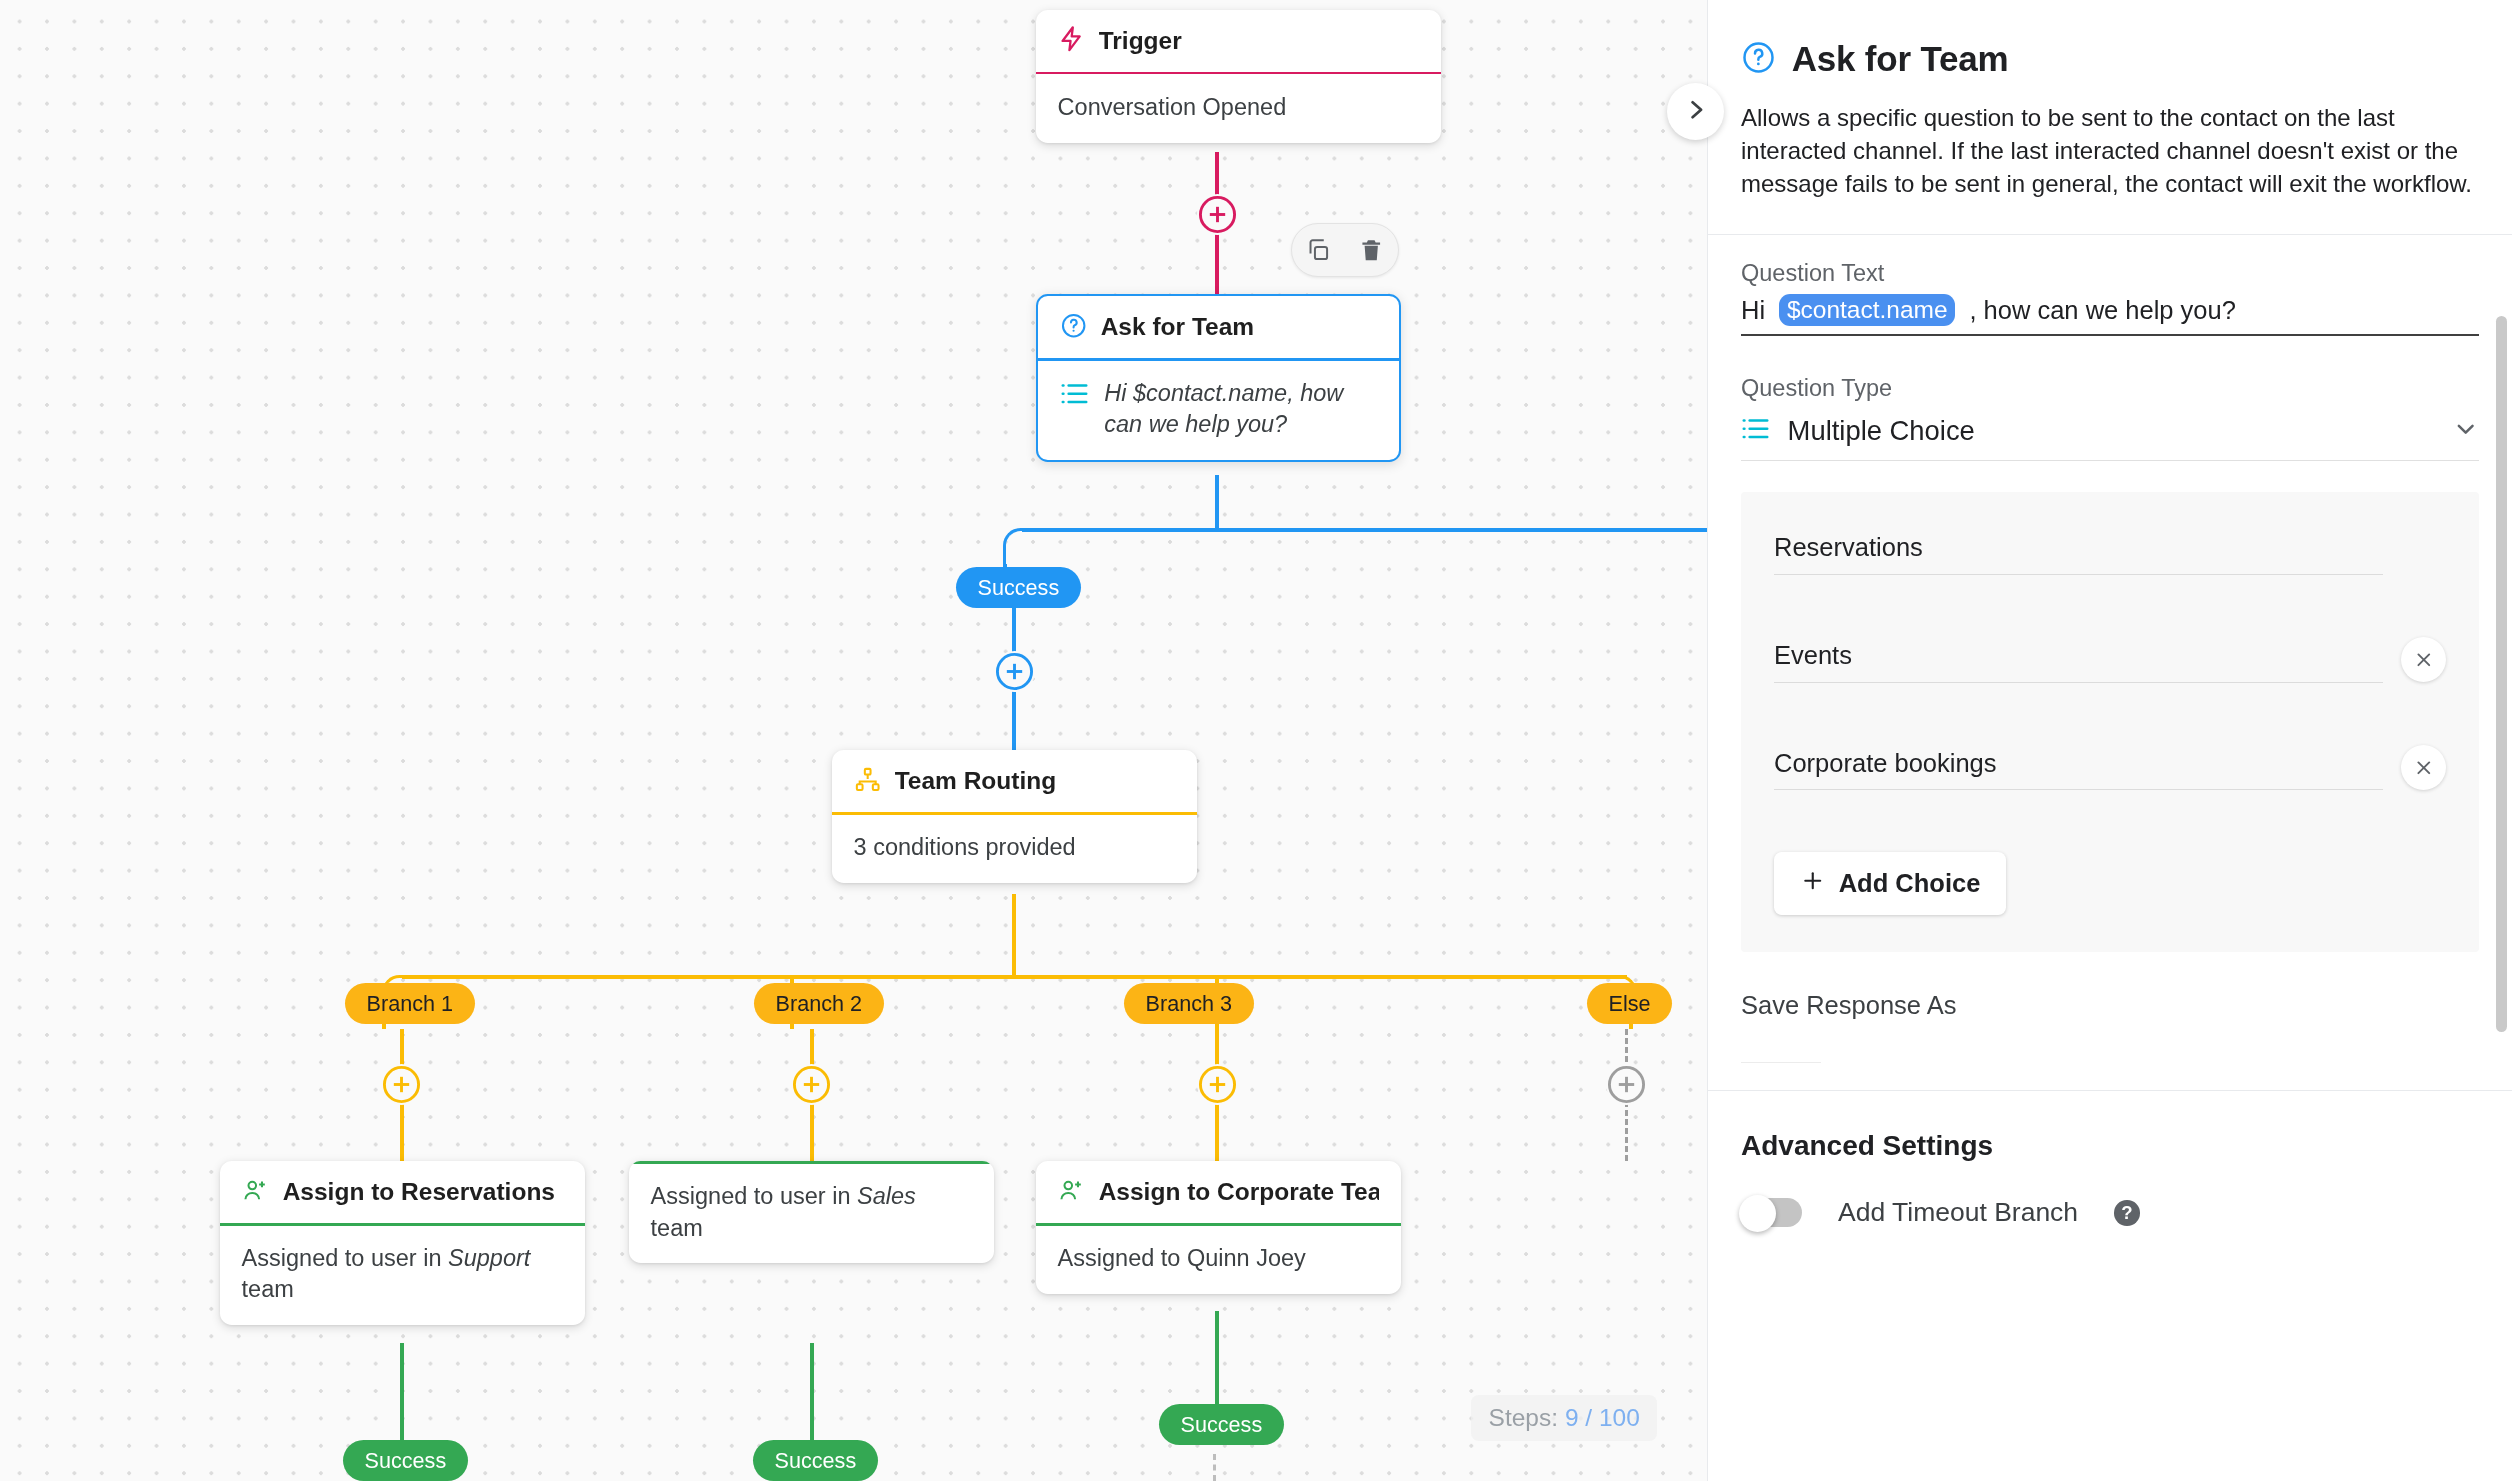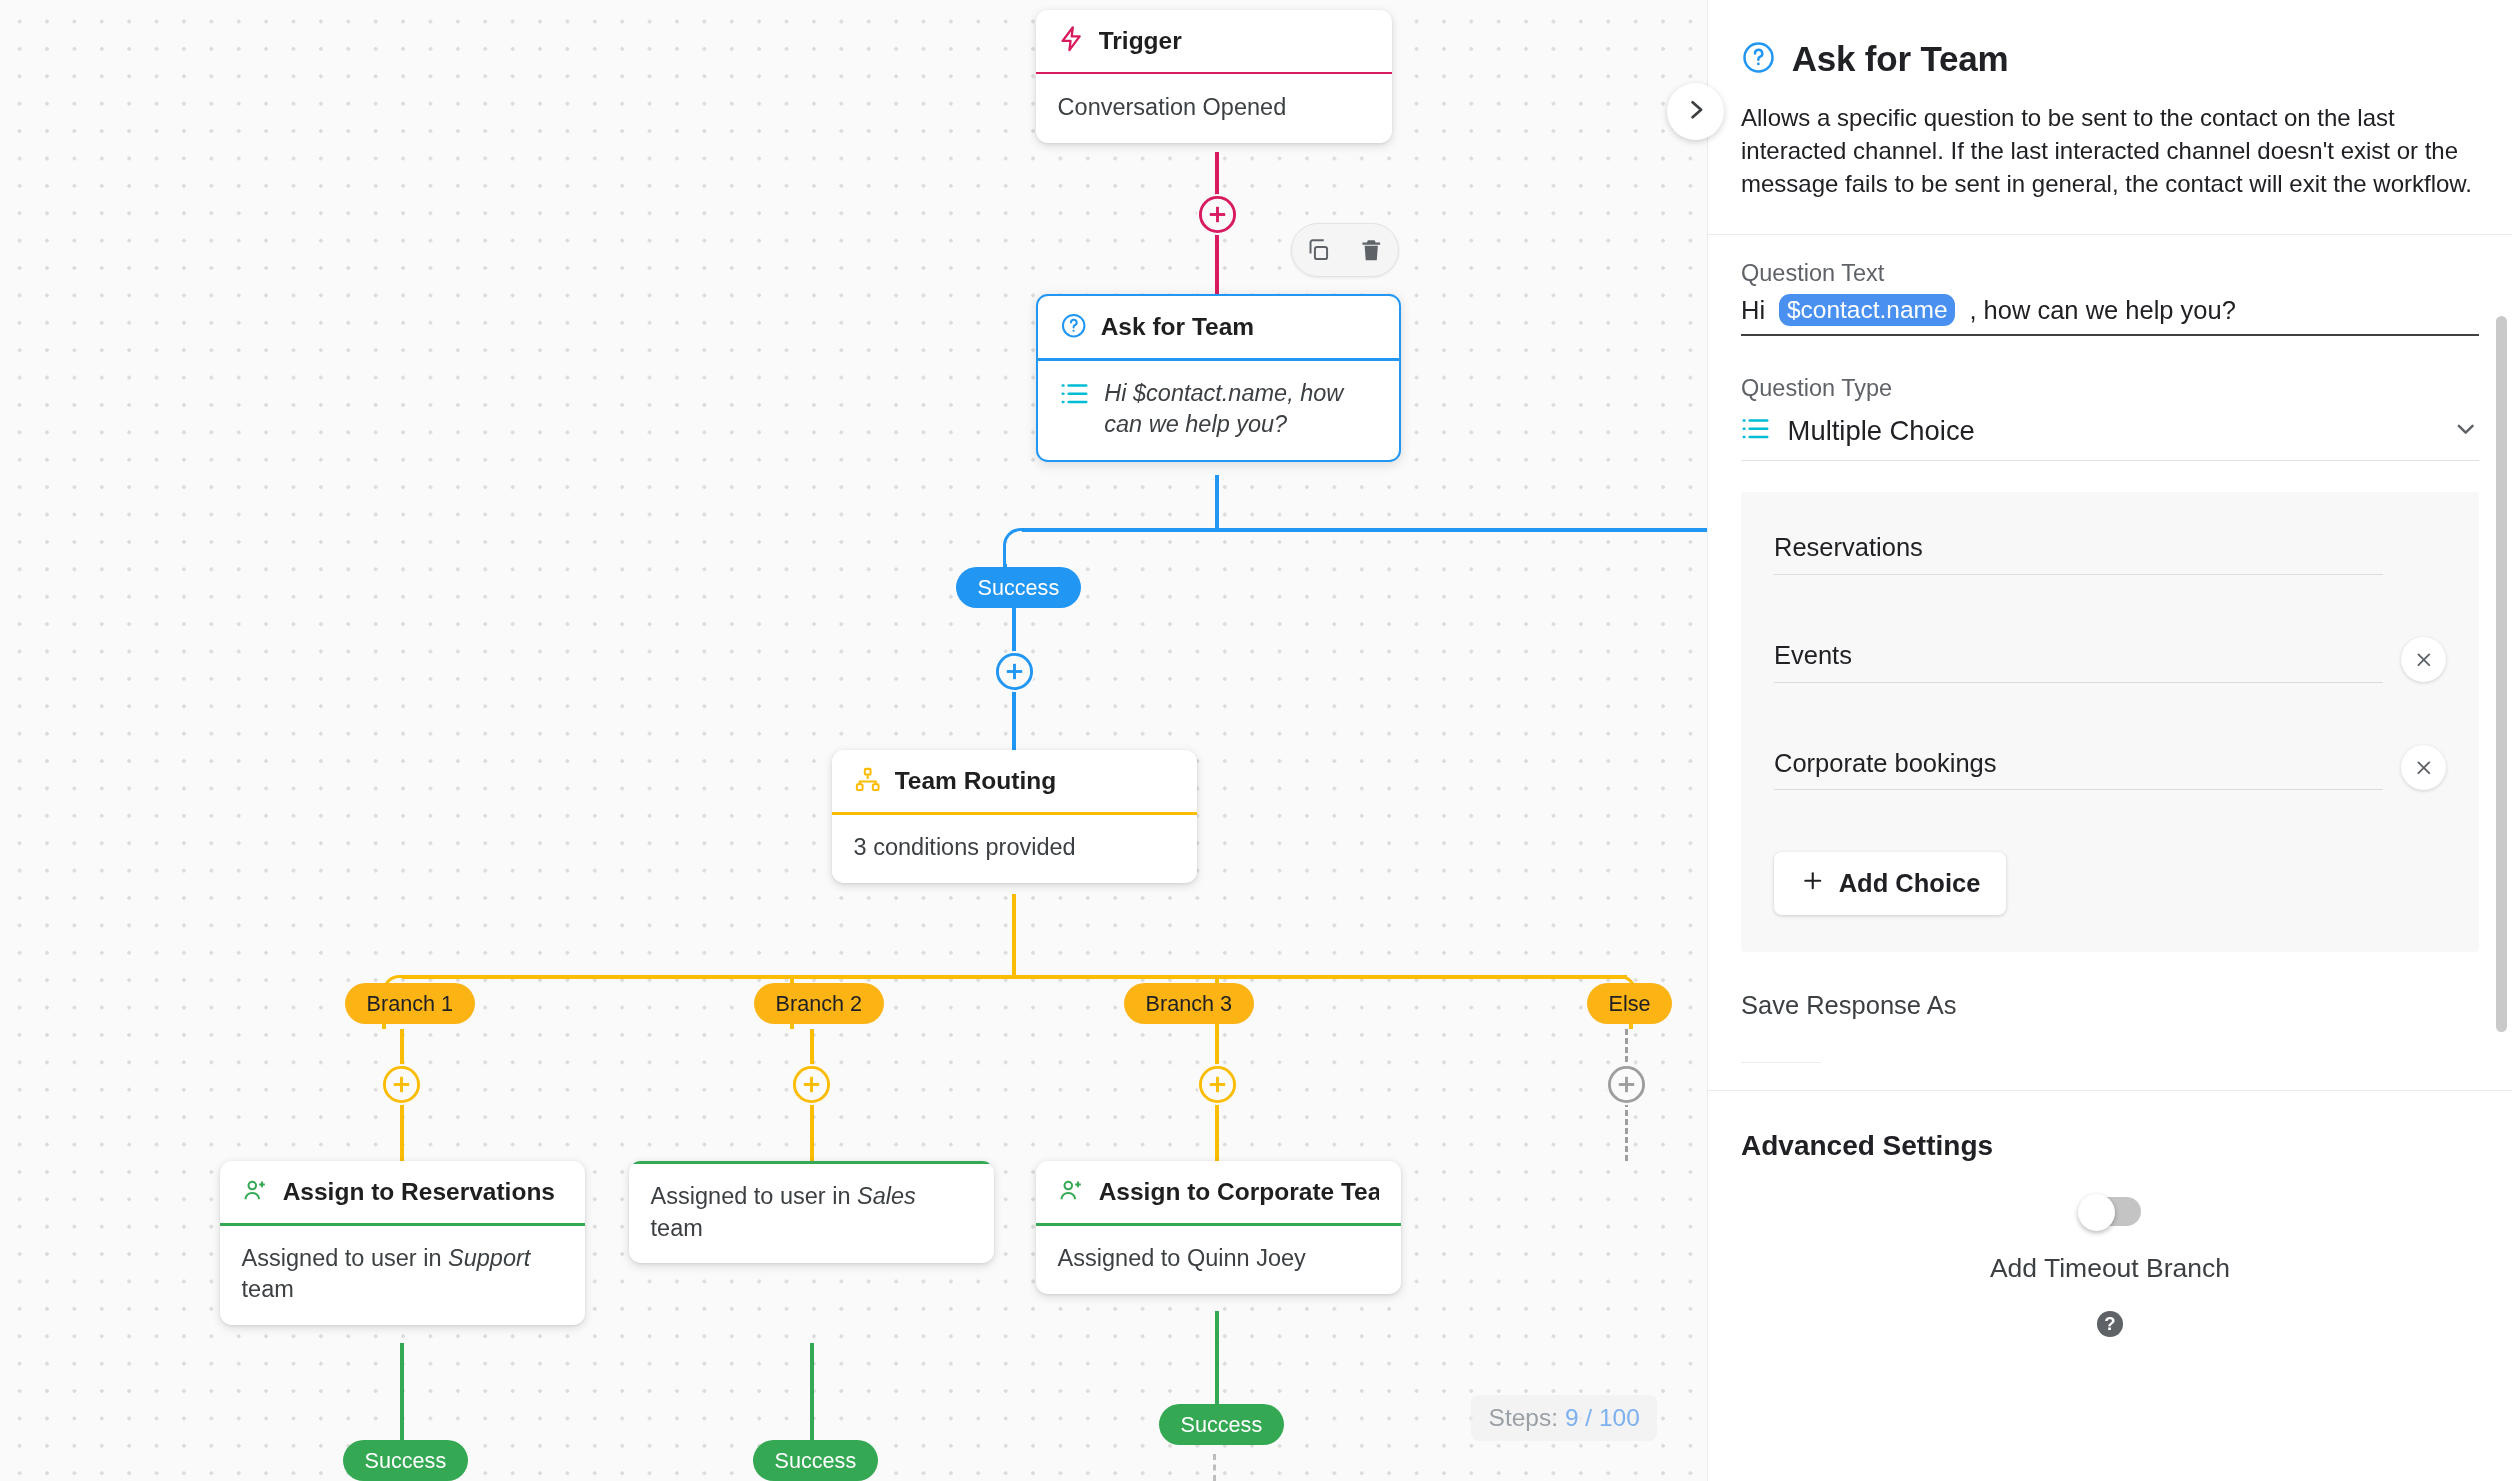--- a/index.html
+++ b/index.html
@@ -279,7 +279,7 @@
     <div class="edge" style="left:1213px; top:1454px; width:0; height:27.4px; background:transparent;
                 border-left:3.9px dashed #bdbdbd;"></div>
 
-    <div class="node" style="left:1036px; top:9.8px; width:356px;">
+    <div class="node" style="left:1036px; top:9.8px; width:405px;">
       <div class="node-head">
         <span>
           <svg width="27.4" height="27.4" viewBox="0 0 24 24" fill="none" stroke="#d81b60" stroke-width="2" stroke-linejoin="round">

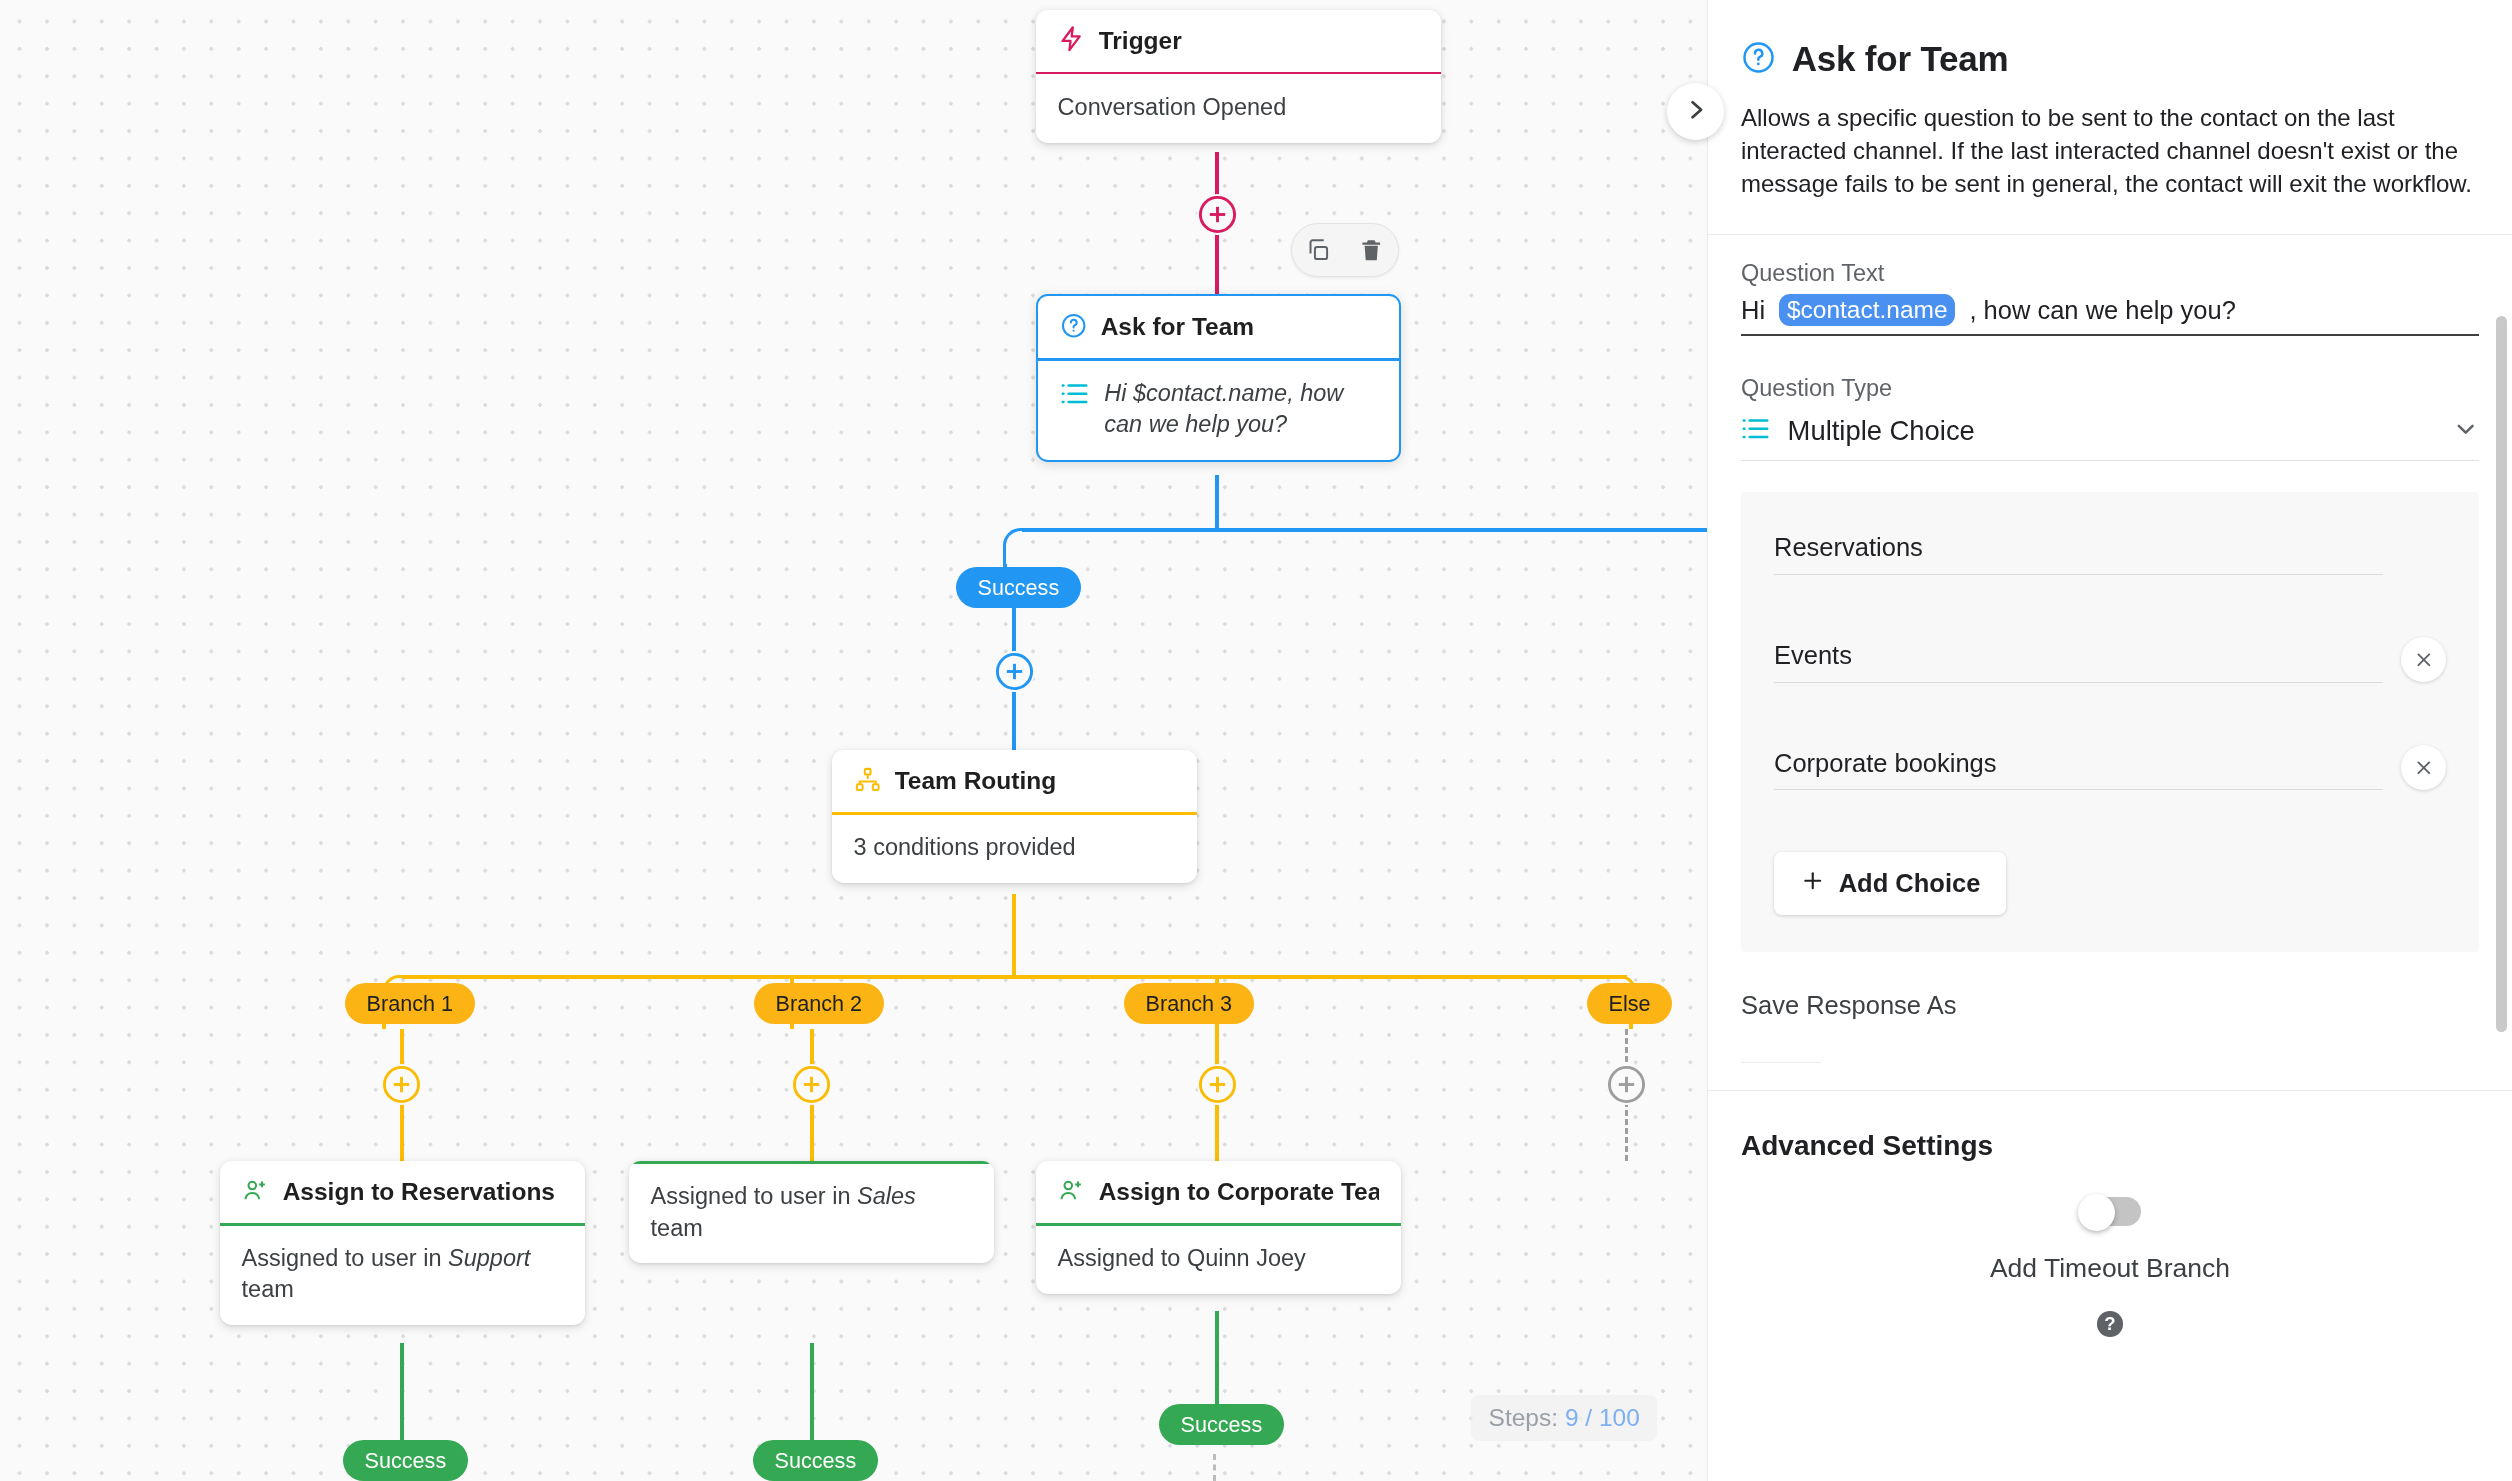--- a/index.html
+++ b/index.html
@@ -203,9 +203,8 @@
   .ghost-field { height: 45px; }
 
   .toggle-row {
-    display: flex; align-items: center; gap: 27px;
+    display: flex; align-items: center; gap: 36px;
     margin-top: 35px;
-    flex-direction: column;
   }
   .toggle {
     width: 61px; height: 29px; border-radius: 14.7px;

